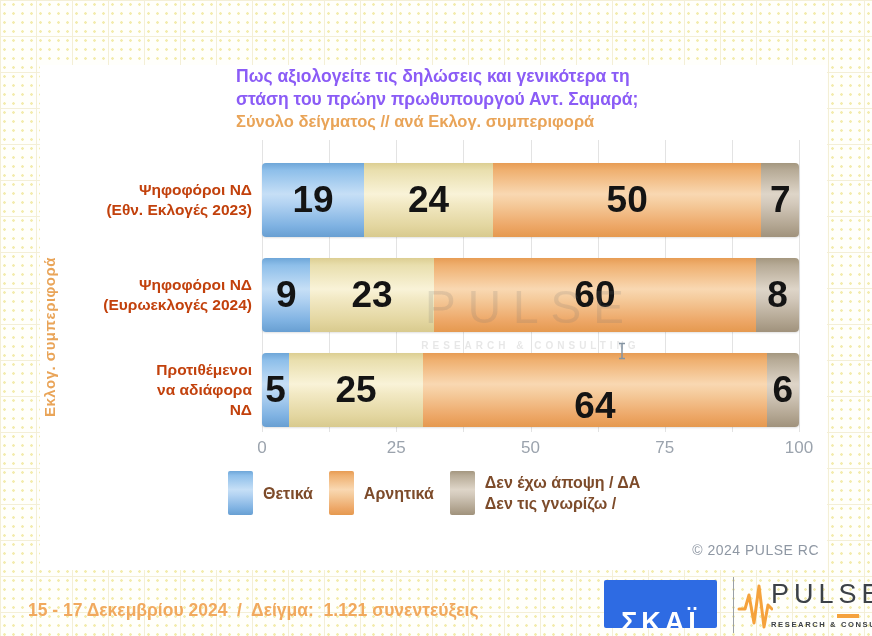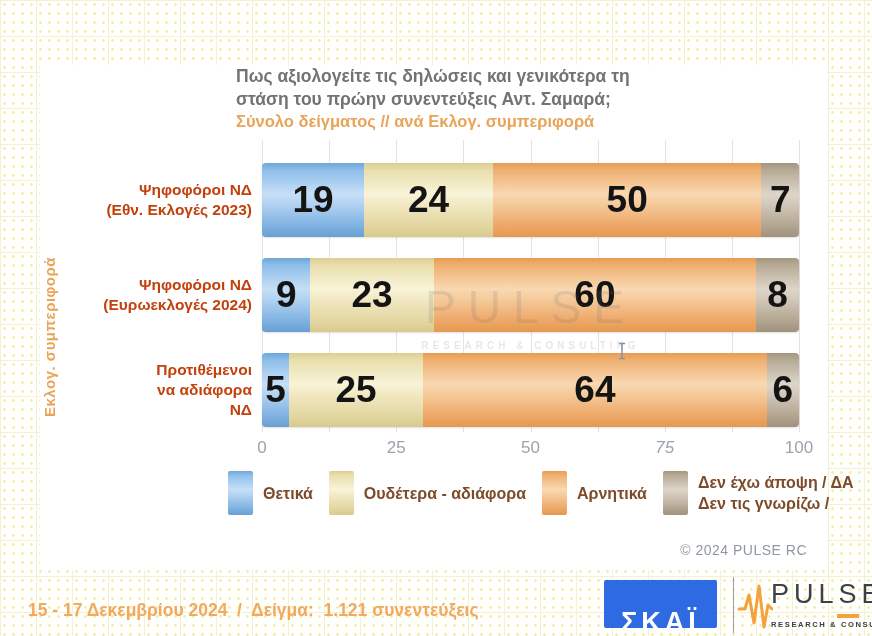--- a/index.html
+++ b/index.html
@@ -14,7 +14,7 @@
     background-size:36px 36px,36px 36px,9px 9px;
   }
   .card{position:absolute;left:40px;top:65px;width:787px;height:505px;background:#ffffff;}
-  .title{position:absolute;left:196px;top:0px;width:450px;font-size:17.5px;font-weight:700;color:#737373;line-height:23px;}
+  .title{position:absolute;left:196px;top:0px;width:450px;font-size:17.5px;font-weight:700;color:#8b5cf6;line-height:23px;}
   .subtitle{position:absolute;left:196px;top:47px;width:450px;font-size:16.5px;font-weight:700;color:#e9a458;}
   .side-label{position:absolute;left:-84px;top:262px;width:190px;height:20px;transform:rotate(-90deg);
     font-size:15px;font-weight:700;color:#e9a458;text-align:center;letter-spacing:0.5px;}

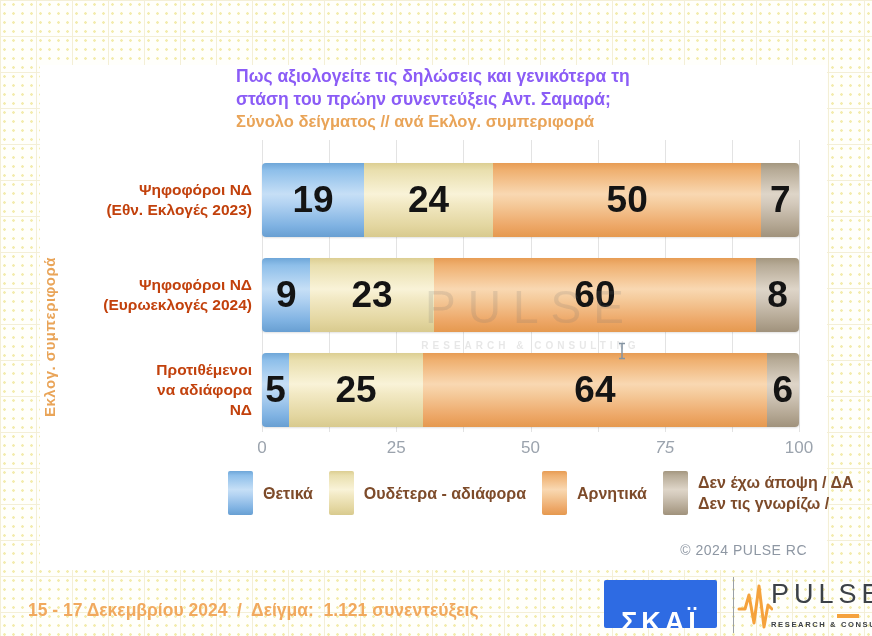--- a/index.html
+++ b/index.html
@@ -58,7 +58,7 @@
 <div class="card">
   <div class="title">
     <div>Πως αξιολογείτε τις δηλώσεις και γενικότερα τη</div>
-    <div>στάση του πρώην συνεντεύξεις Αντ. Σαμαρά;</div>
+    <div>στάση του πρώην πρωθυπουργού Αντ. Σαμαρά;</div>
   </div>
   <div class="subtitle">Σύνολο δείγματος // ανά Εκλογ. συμπεριφορά</div>
   <div class="side-label">Εκλογ. συμπεριφορά</div>

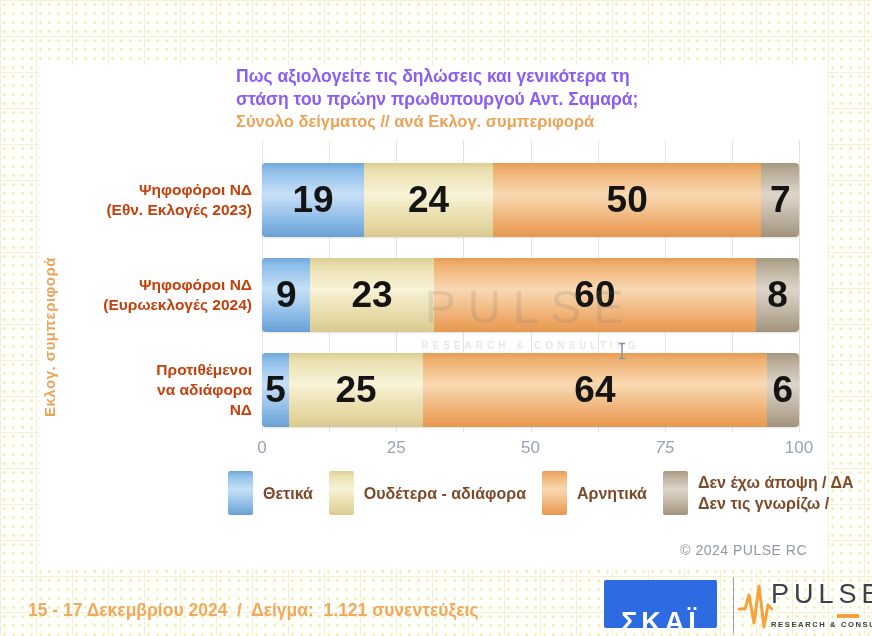--- a/index.html
+++ b/index.html
@@ -117,7 +117,7 @@
         <div class="seg seg-1" style="width: 25%;">
           <span class="seg-value">25</span>
         </div>
-        <div class="seg seg-2" style="width: 64%;">
+        <div class="seg seg-2" style="width: 64%; align-items: flex-end;">
           <span class="seg-value">64</span>
         </div>
         <div class="seg seg-3" style="width: 6%;">

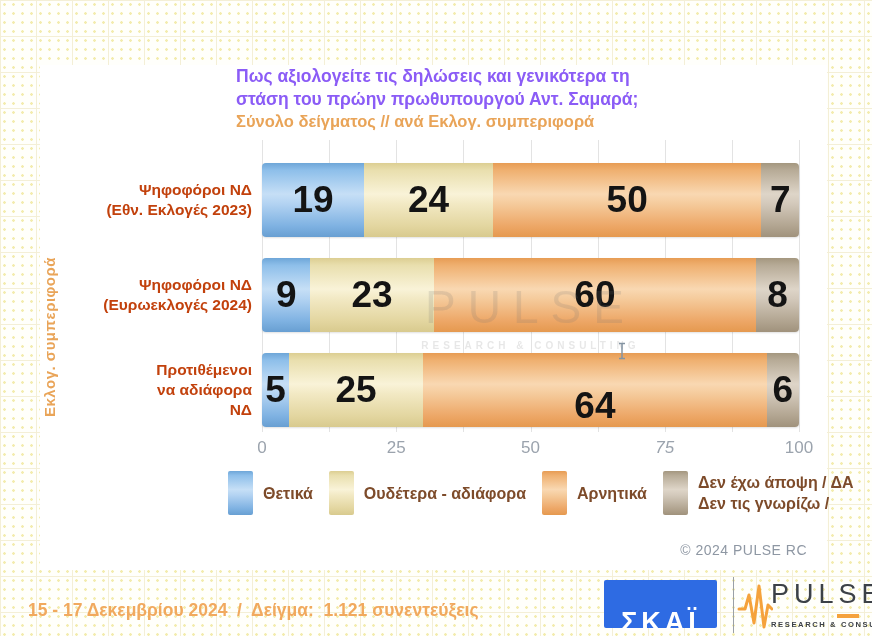--- a/index.html
+++ b/index.html
@@ -127,7 +127,7 @@
       <span class="axis-tick-label" style="left: 0%;">0</span>
       <span class="axis-tick-label" style="left: 25%;">25</span>
       <span class="axis-tick-label" style="left: 50%;">50</span>
-      <span class="axis-tick-label" style="left: 75%; font-style: italic;">75</span>
+      <span class="axis-tick-label" style="left: 75%;">75</span>
       <span class="axis-tick-label" style="left: 100%;">100</span>
     </div>
 

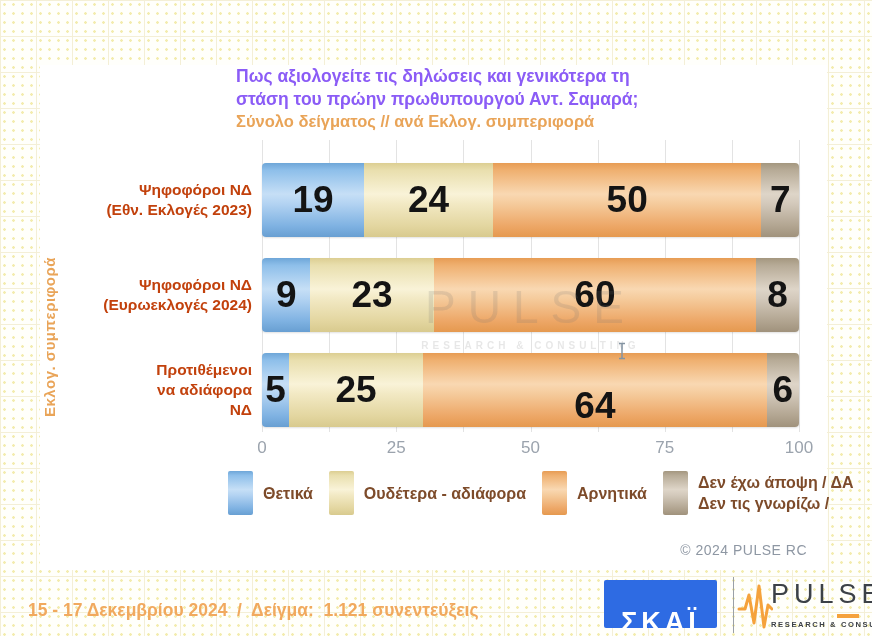--- a/index.html
+++ b/index.html
@@ -139,12 +139,6 @@
         </div>
       </div>
       <div class="legend-item">
-        <span class="legend-swatch seg-1"></span>
-        <div class="legend-label">
-          <div>Ουδέτερα - αδιάφορα</div>
-        </div>
-      </div>
-      <div class="legend-item">
         <span class="legend-swatch seg-2"></span>
         <div class="legend-label">
           <div>Αρνητικά</div>

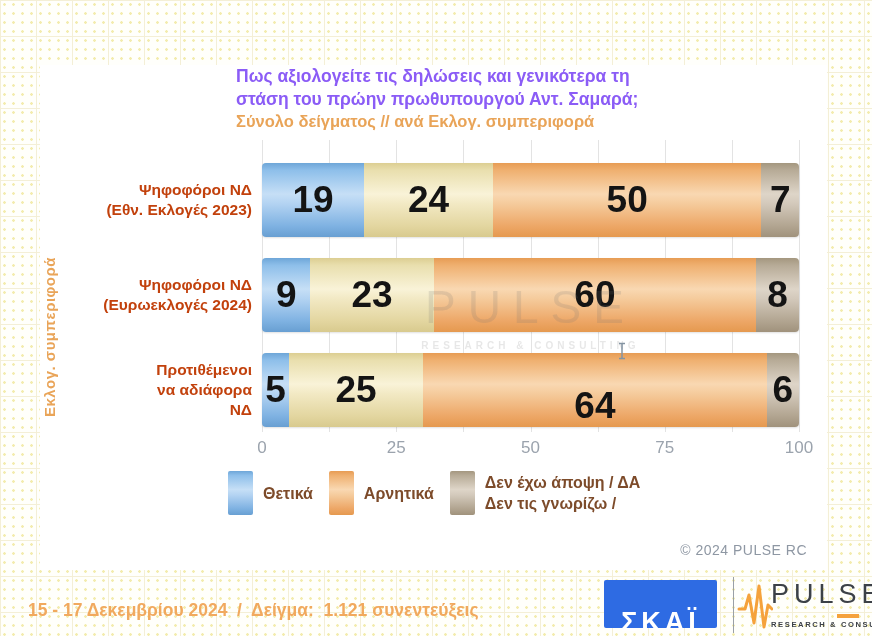--- a/index.html
+++ b/index.html
@@ -39,7 +39,7 @@
   .watermark{position:absolute;left:0;top:140px;width:100%;text-align:center;z-index:3;pointer-events:none;}
   .watermark .wm1{font-size:46px;letter-spacing:12px;color:rgba(110,110,110,0.17);font-weight:400;}
   .watermark .wm2{font-size:10px;letter-spacing:4px;color:rgba(110,110,110,0.17);font-weight:700;margin-top:6px;}
-  .copyright{position:absolute;right:20px;top:477px;font-size:14px;color:#8e97a3;letter-spacing:0.5px;}
+  .copyright{position:absolute;right:8px;top:477px;font-size:14px;color:#8e97a3;letter-spacing:0.5px;}
   .cursor{position:absolute;left:354px;top:202px;z-index:4;}
   .footer-date{position:absolute;left:28px;top:600px;font-size:17.5px;font-weight:700;color:#f1a95e;white-space:pre;}
   .skai-logo{position:absolute;left:604px;top:580px;width:113px;height:48px;background:#2e6be3;border-radius:2px;

